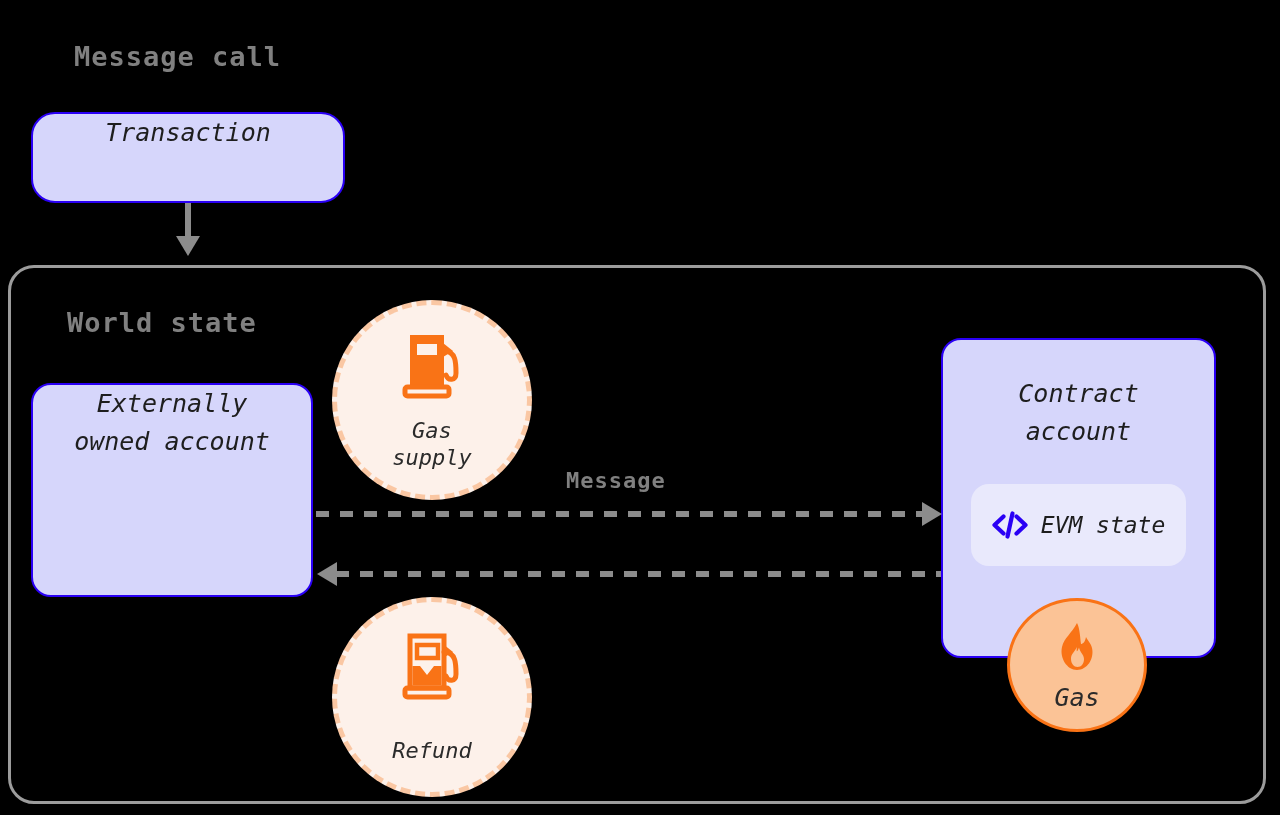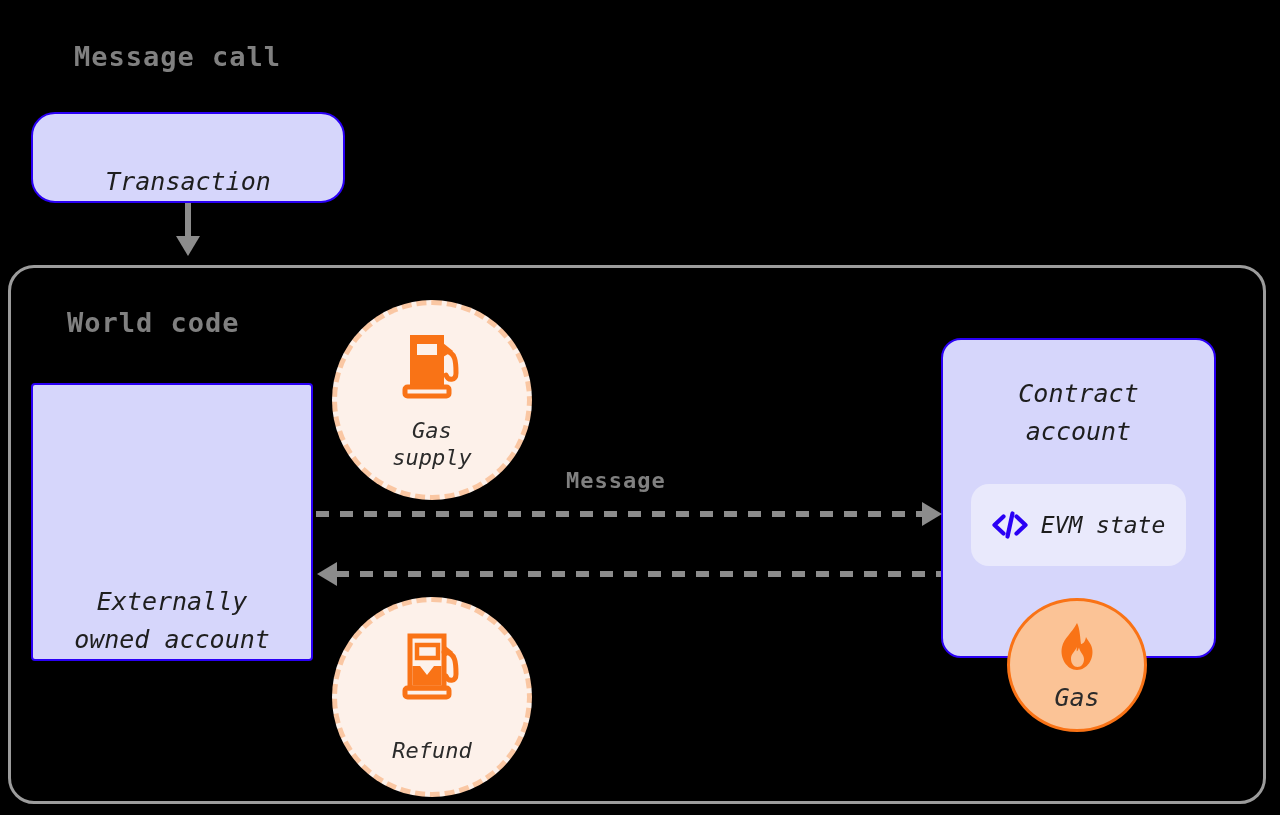--- a/index.html
+++ b/index.html
@@ -68,7 +68,7 @@
     display: flex;
     flex-direction: column;
     align-items: center;
-    justify-content: flex-end;
+    justify-content: flex-start;
     color: #1e1e1e;
     font-family: "DejaVu Sans Mono", monospace;
     font-style: italic;

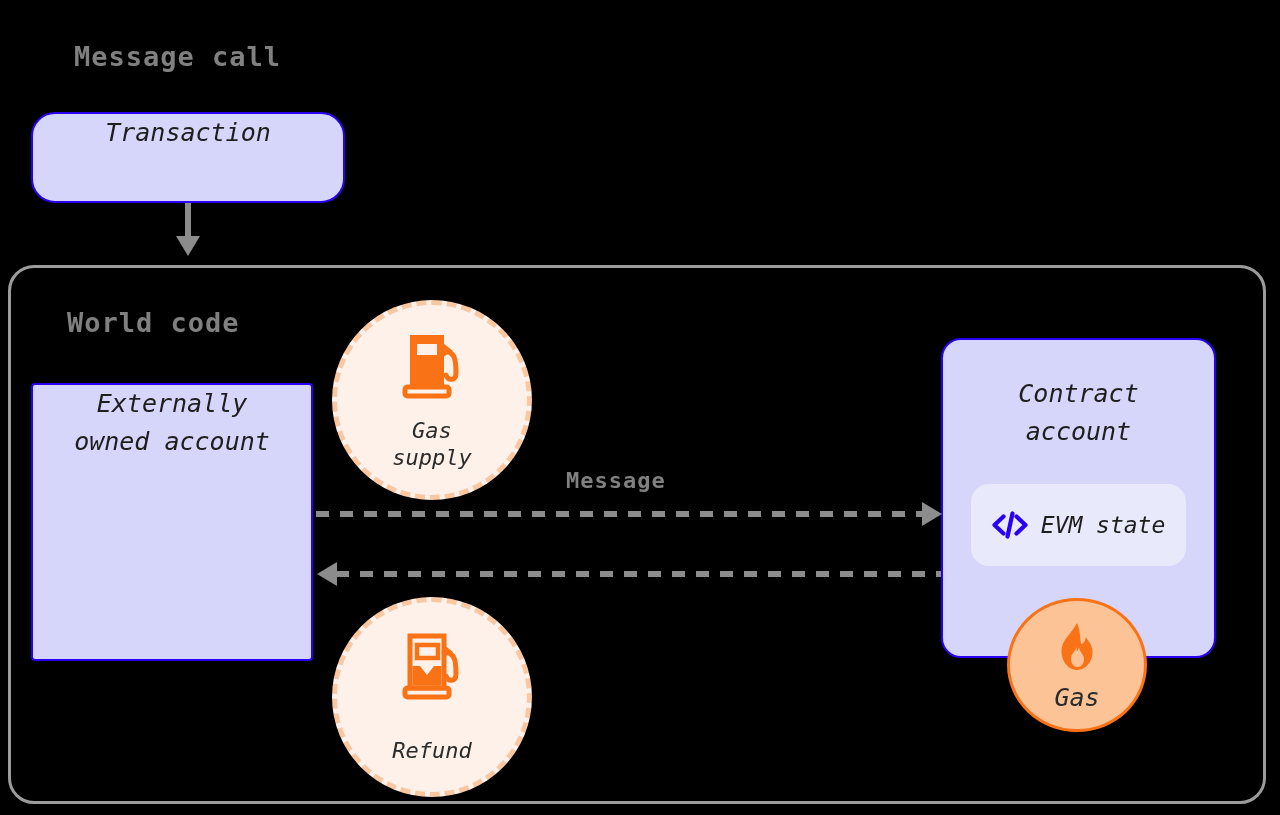--- a/index.html
+++ b/index.html
@@ -206,7 +206,7 @@
 
   <div id="world-state-container"></div>
 
-  <div class="heading" id="world-state-heading">World code</div>
+  <div class="heading" id="world-state-heading">World state</div>
 
   <div class="node-box" id="eoa-node">
     <div class="node-title">Externally

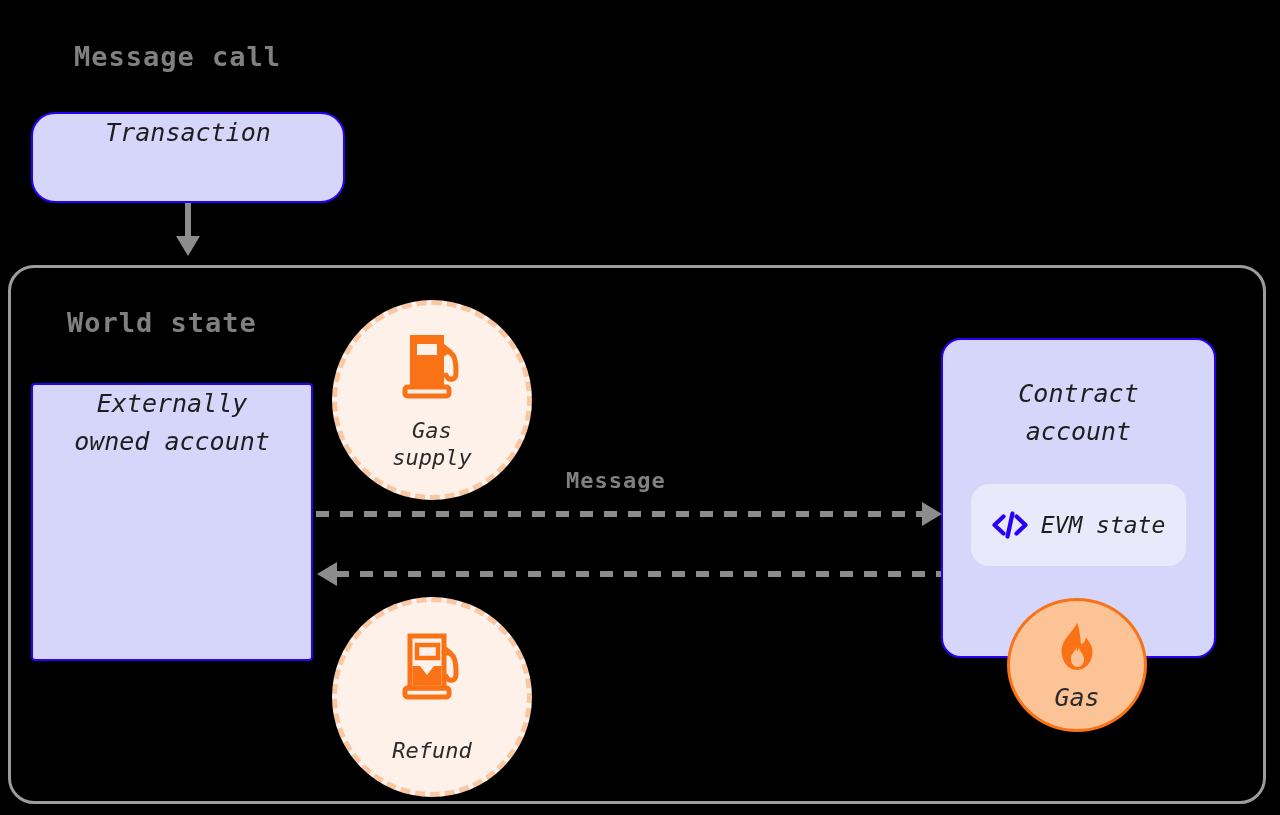--- a/index.html
+++ b/index.html
@@ -85,8 +85,8 @@
     left: 31px;
     top: 383px;
     width: 282px;
-    height: 278px;
-    border-radius: 4px;
+    height: 214px;
+    border-radius: 20px;
     font-size: 25px;
     line-height: 1.52;
     text-align: center;

